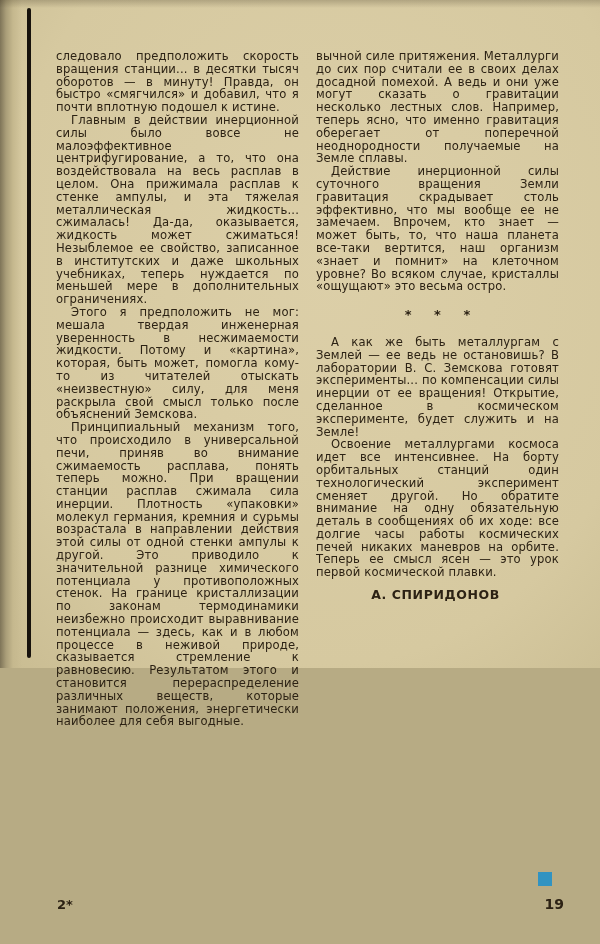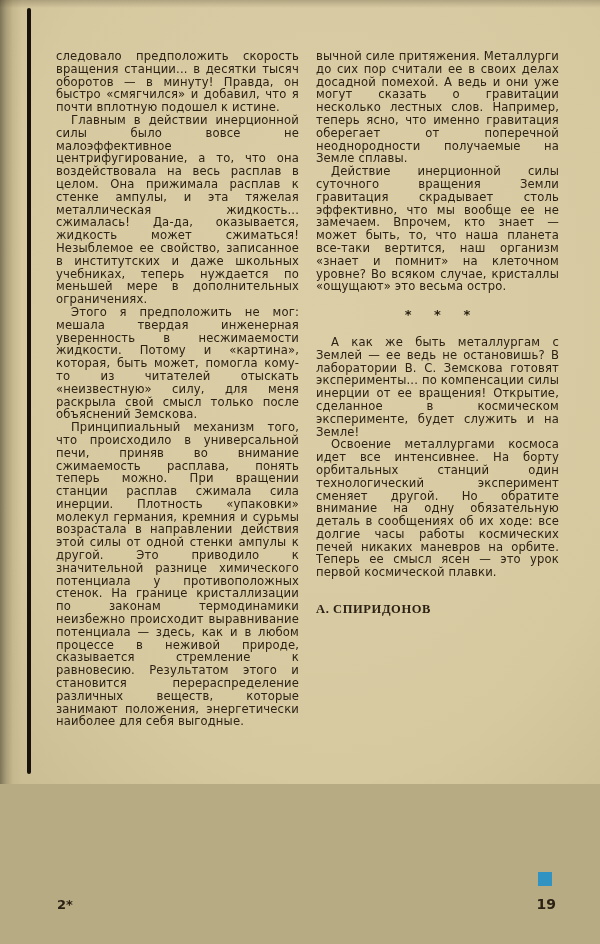--- a/index.html
+++ b/index.html
@@ -18,7 +18,7 @@
   }
   .page{
     position:relative;
-    width:600px;height:784px;
+    width:600px;height:668px;
     background:
       radial-gradient(ellipse at 55% 40%, var(--paper-light) 0%, var(--paper) 70%, #c9bc92 100%);
     color:var(--ink);

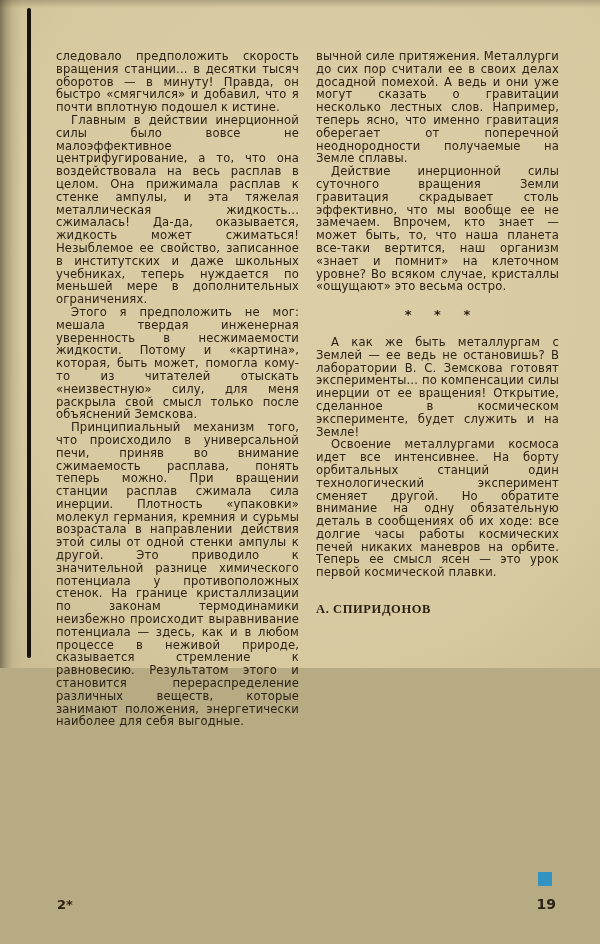--- a/index.html
+++ b/index.html
@@ -71,13 +71,12 @@
     text-indent:9px;
   }
   .author{
-    margin-top:24px;
-    text-align:left;
+    margin-top:10px;
+    text-align:center;
     font-weight:bold;
     font-size:12.5px;
     letter-spacing:.6px;
     padding-right:4px;
-    font-family:Liberation Serif, serif;
   }
   .end-marker{
     position:absolute;

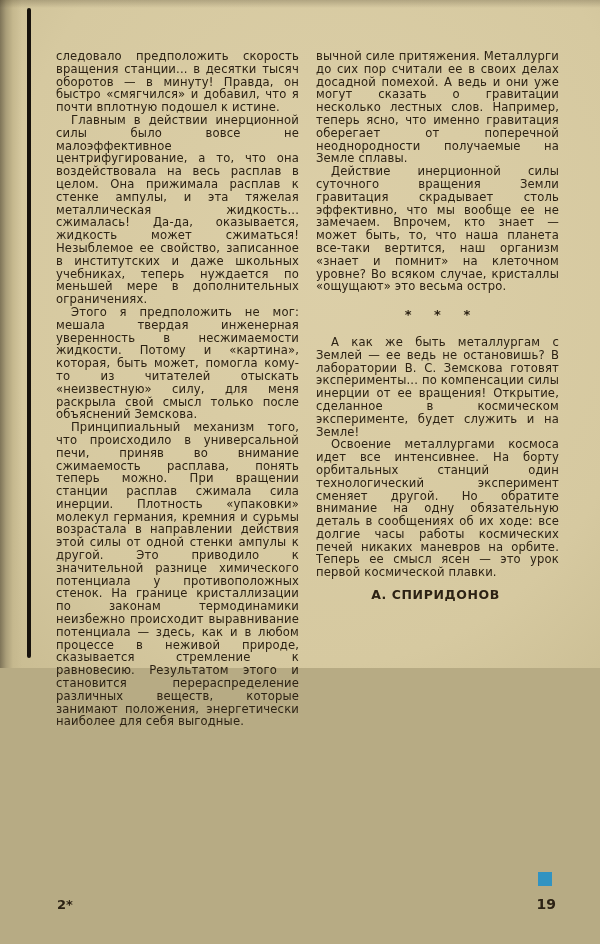--- a/index.html
+++ b/index.html
@@ -92,7 +92,7 @@
   }
   .footer-right{
     position:absolute;
-    right:44px;top:896px;
+    right:36px;top:896px;
     font-weight:bold;
     font-size:14px;
   }

